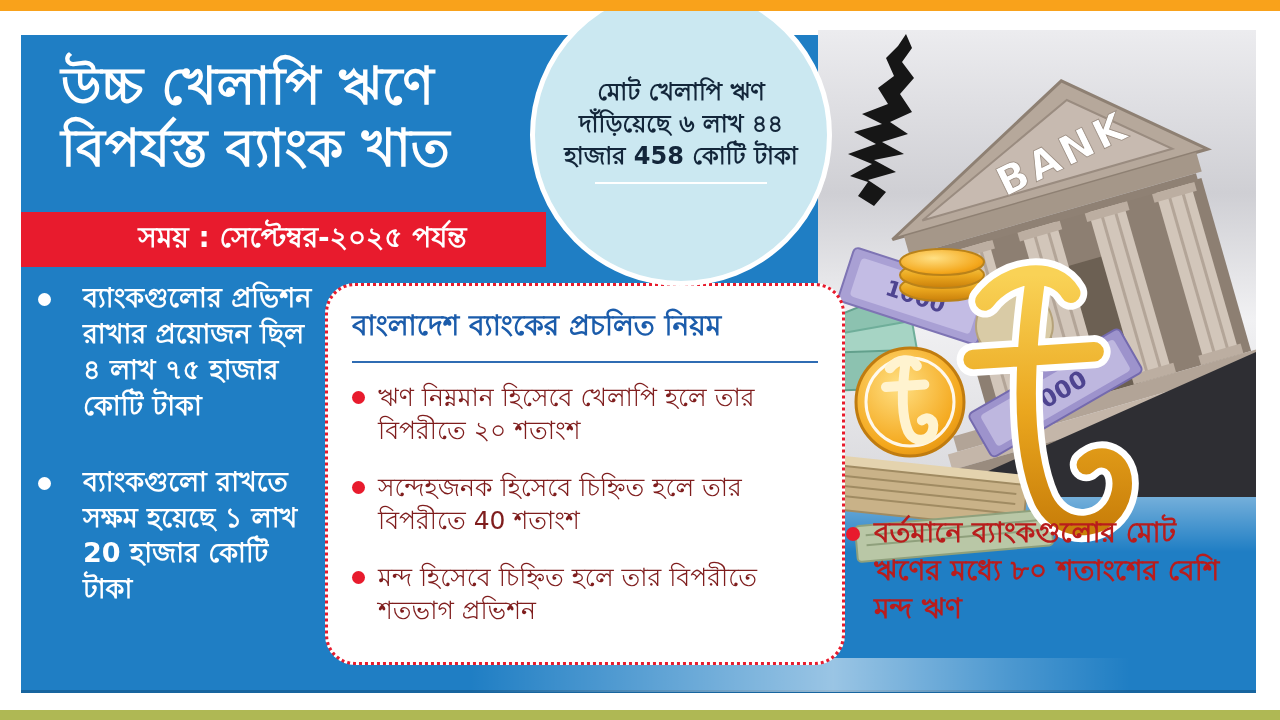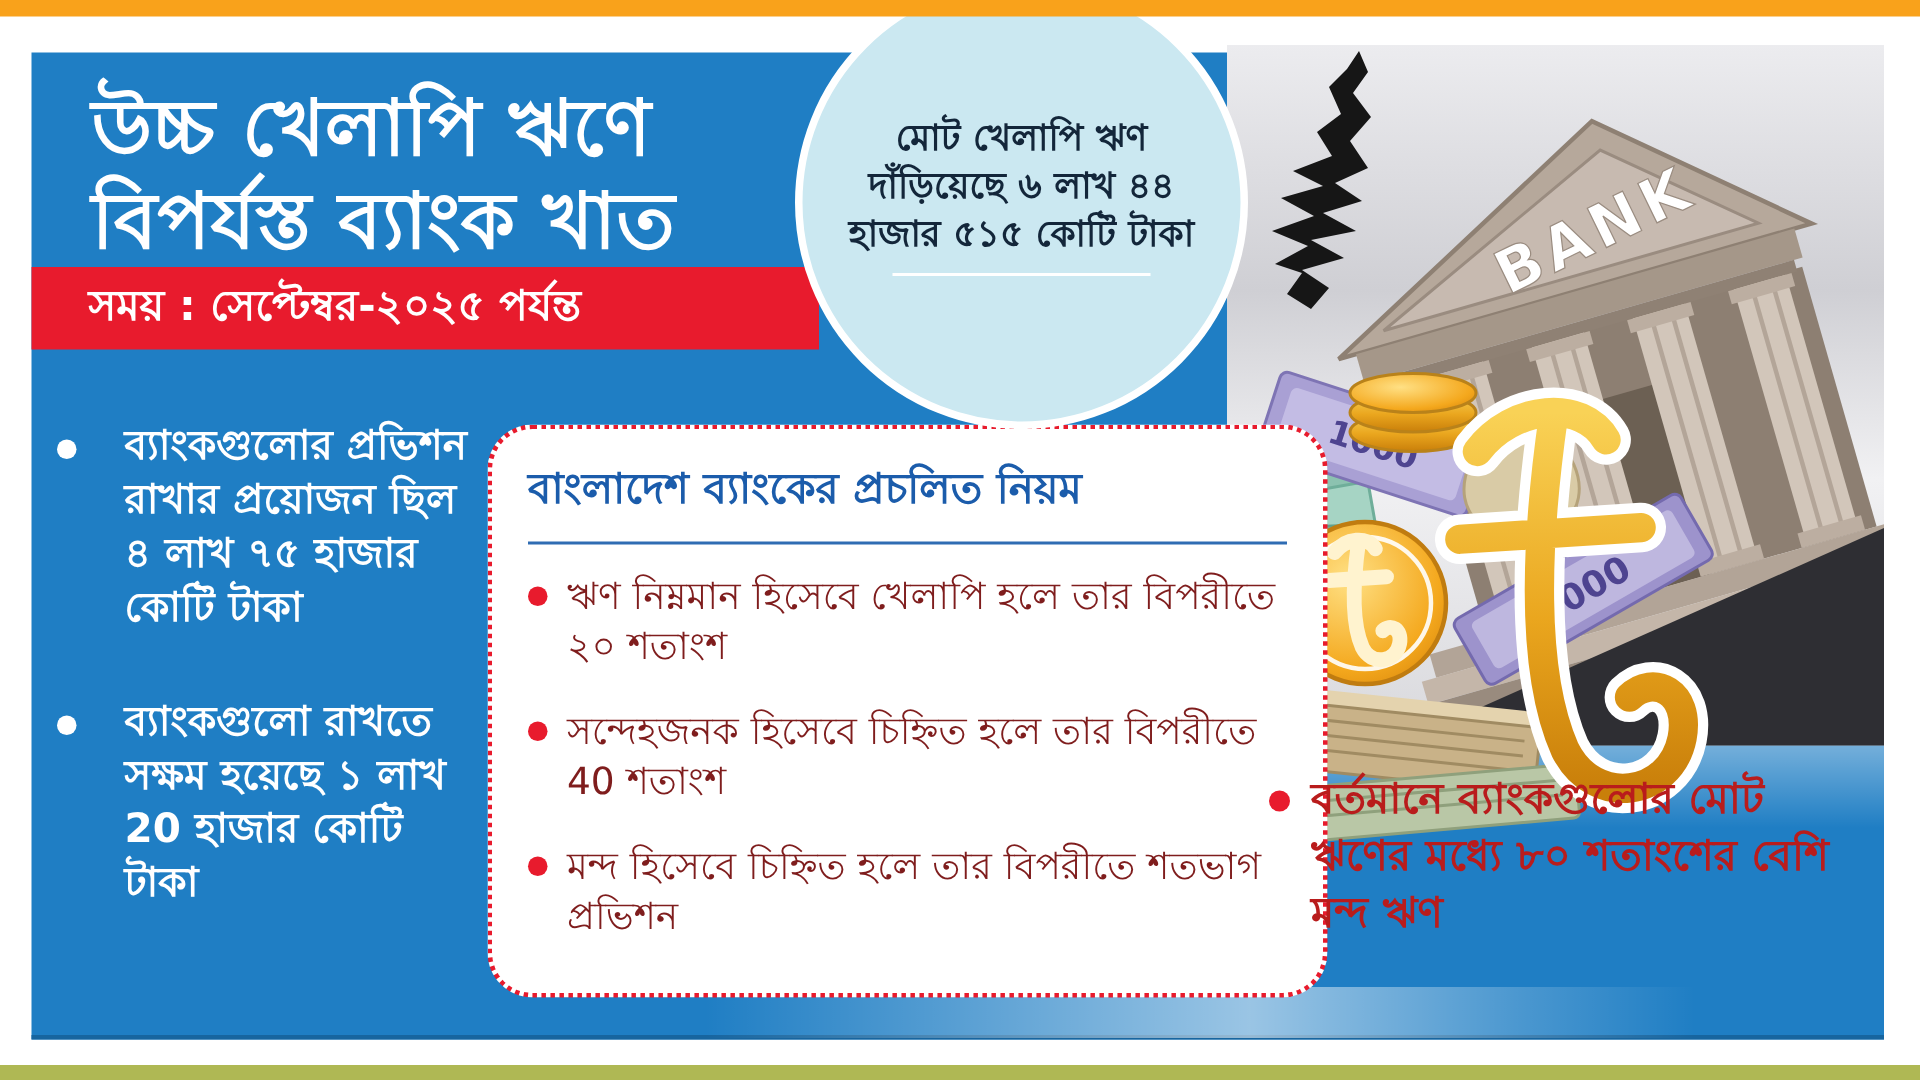--- a/index.html
+++ b/index.html
@@ -208,7 +208,7 @@
 </div>
 
 <div class="abs stat-circle">
-  <div>মোট খেলাপি ঋণ দাঁড়িয়েছে ৬ লাখ ৪৪ হাজার ৫১৫ কোটি টাকা</div>
+  <div>মোট খেলাপি ঋণ দাঁড়িয়েছে ৬ লাখ ৪৪ হাজার 458 কোটি টাকা</div>
   <div class="circle-divider"></div>
 </div>
 

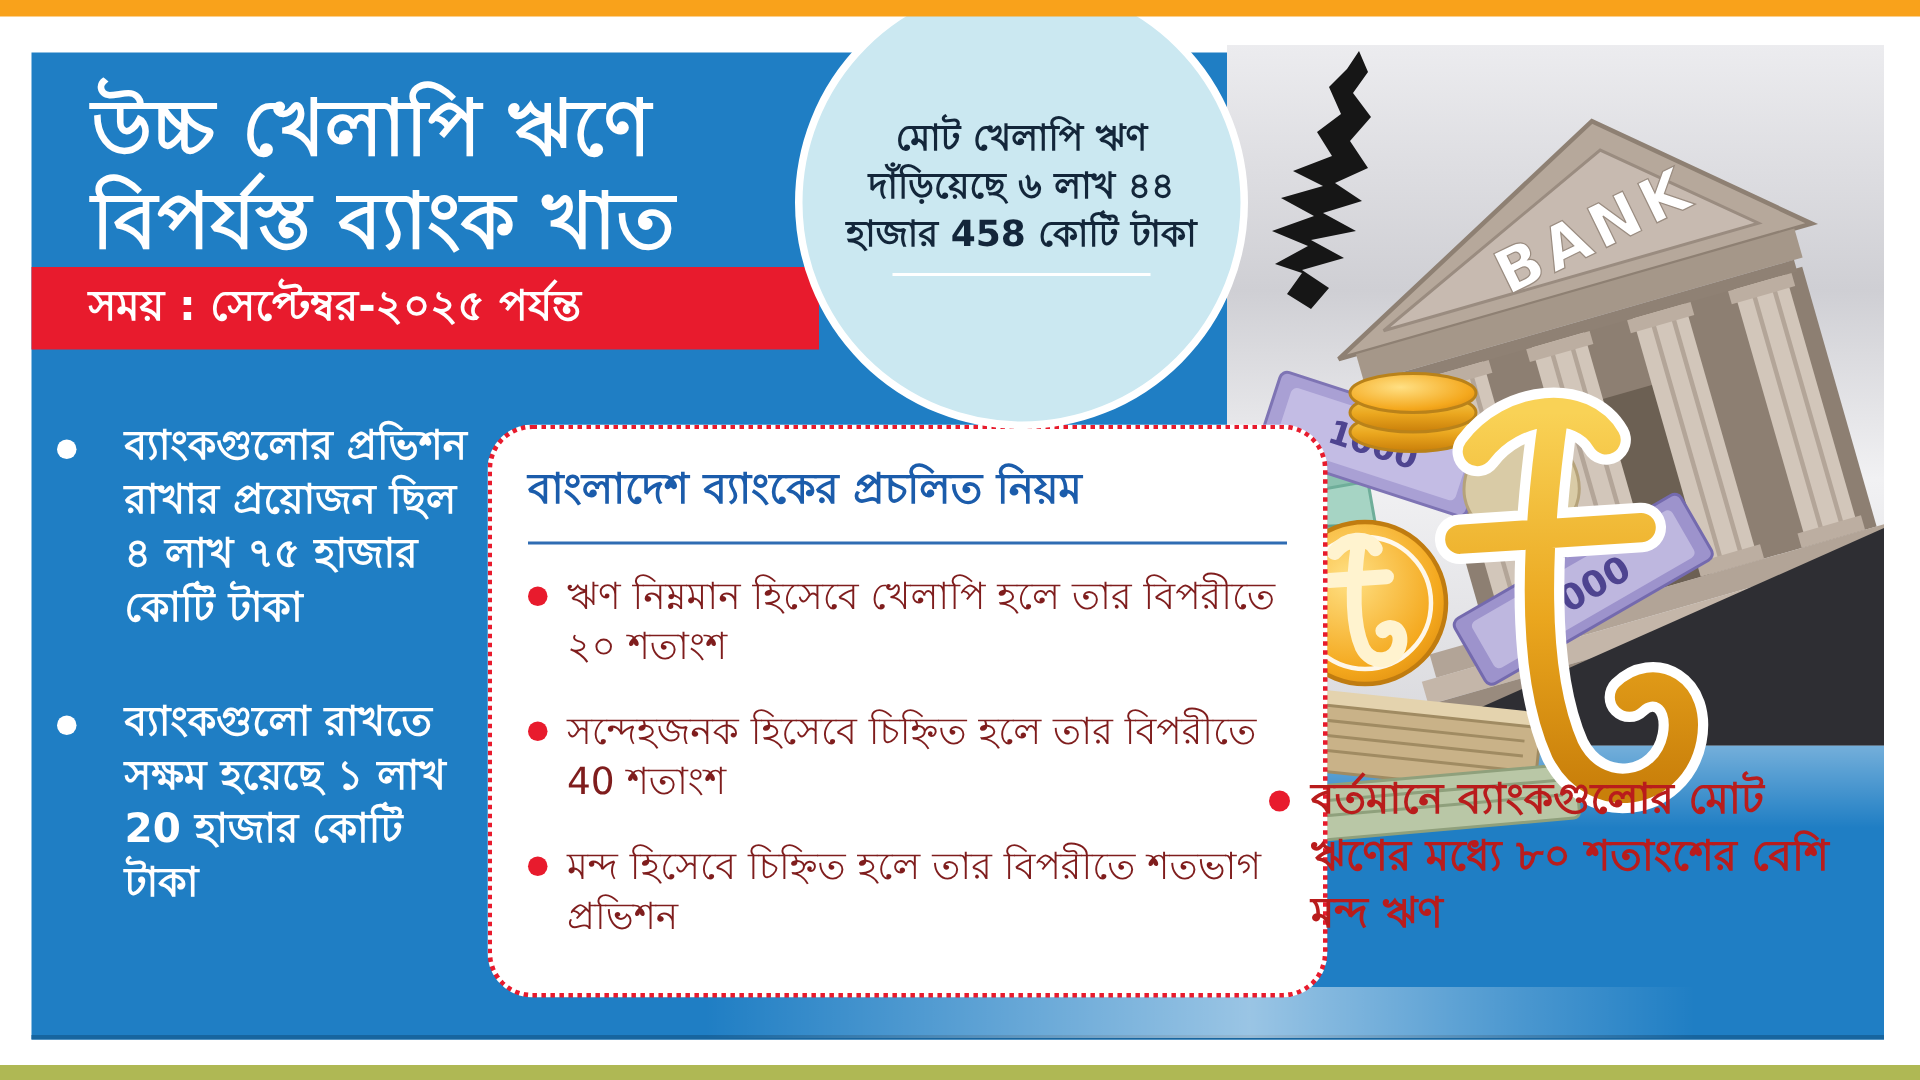--- a/index.html
+++ b/index.html
@@ -23,8 +23,8 @@
   
   .title-box{left:21px;top:35px;width:500px;z-index:2;color:#FFFFFF;font-weight:bold;
     font-size:52px;line-height:1.2;padding:20px 10px 0 40px;box-sizing:border-box;}
-  .period{left:21px;top:178px;width:525px;height:55px;background:#E81B2D;z-index:2;color:#FFFFFF;
-    font-weight:bold;font-size:28px;display:flex;align-items:center;padding-left:38px;box-sizing:border-box;}
+  .period{left:21px;top:212px;width:525px;height:55px;background:#E81B2D;z-index:2;color:#FFFFFF;
+    font-weight:bold;font-size:28px;display:flex;align-items:center;padding-left:38px;box-sizing:border-box;justify-content:center;}
 
   
   .stat-circle{left:530px;top:-16px;width:302px;height:302px;border-radius:50%;

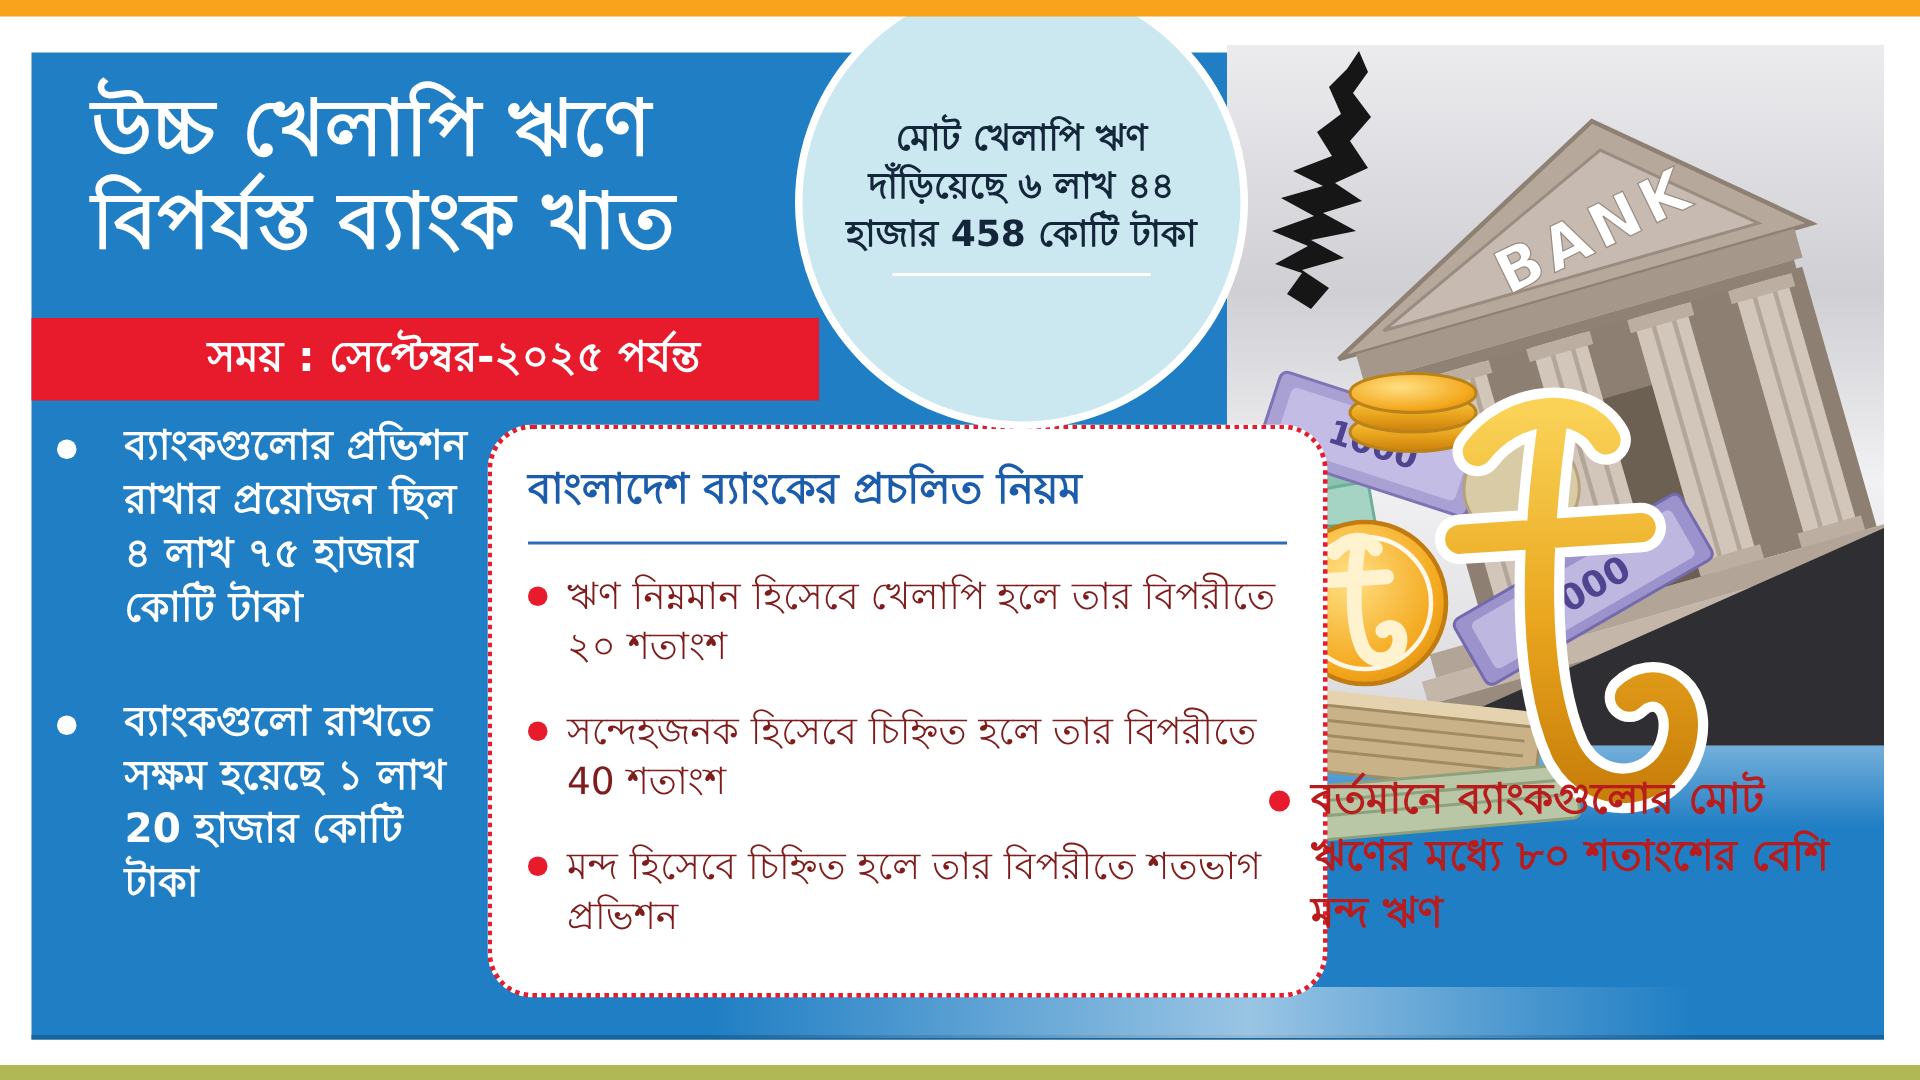--- a/index.html
+++ b/index.html
@@ -41,7 +41,7 @@
   .dot-white{flex:0 0 13px;width:13px;height:13px;border-radius:50%;background:#FFFFFF;margin-top:13px;}
 
   
-  .rules{left:325px;top:283px;width:560px;height:382px;background:#FFFFFF;
+  .rules{left:325px;top:283px;width:520px;height:382px;background:#FFFFFF;
     border:3px dotted #E81B2D;border-radius:30px;z-index:4;box-sizing:border-box;
     padding:18px 24px 0 24px;overflow:hidden;}
   .rules-title{color:#1B5CAB;font-weight:bold;font-size:28px;text-align:left;}

